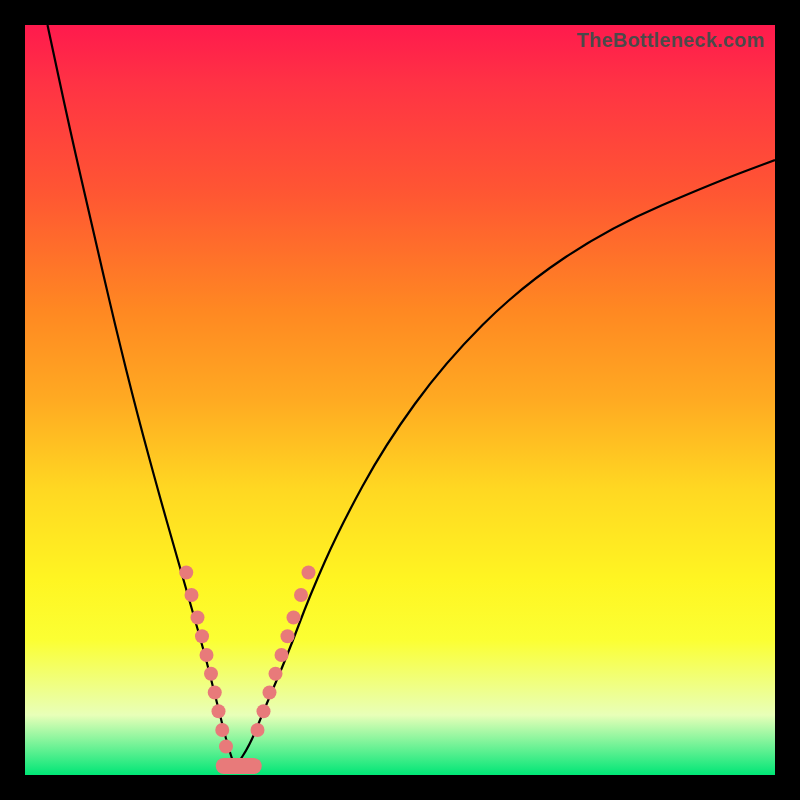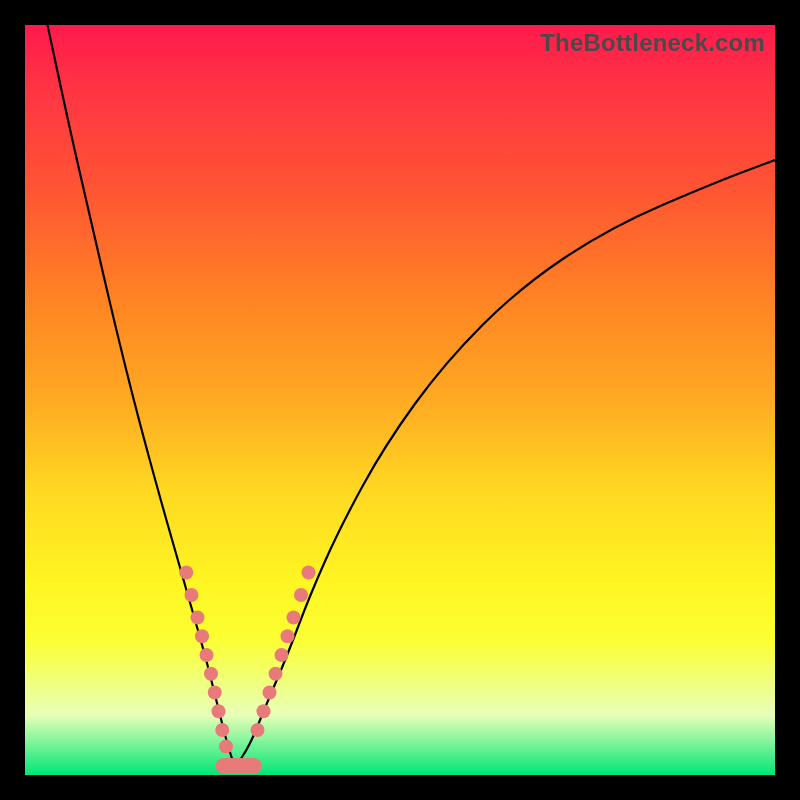--- a/index.html
+++ b/index.html
@@ -35,7 +35,7 @@
       top: 4px;
       right: 10px;
       font-family: Arial, Helvetica, sans-serif;
-      font-size: 24px;
+      font-size: 20px;
       font-weight: 600;
       color: #4a4a4a;
       letter-spacing: 0.2px;

